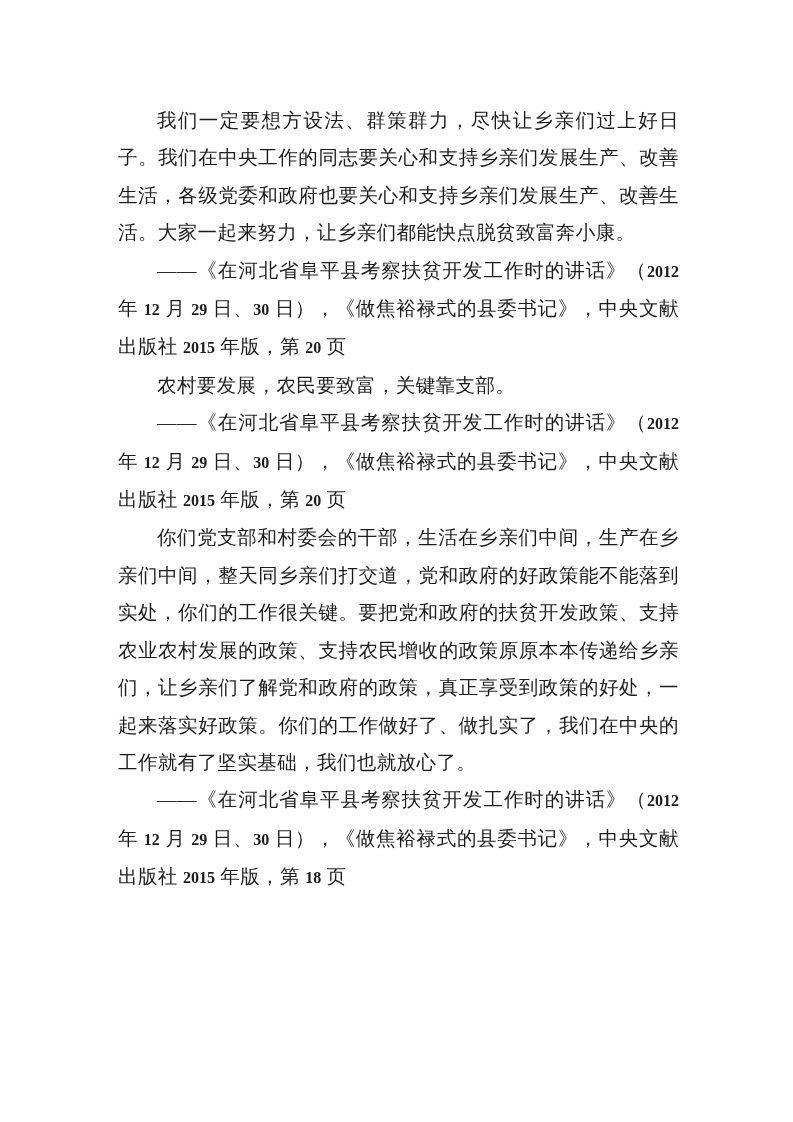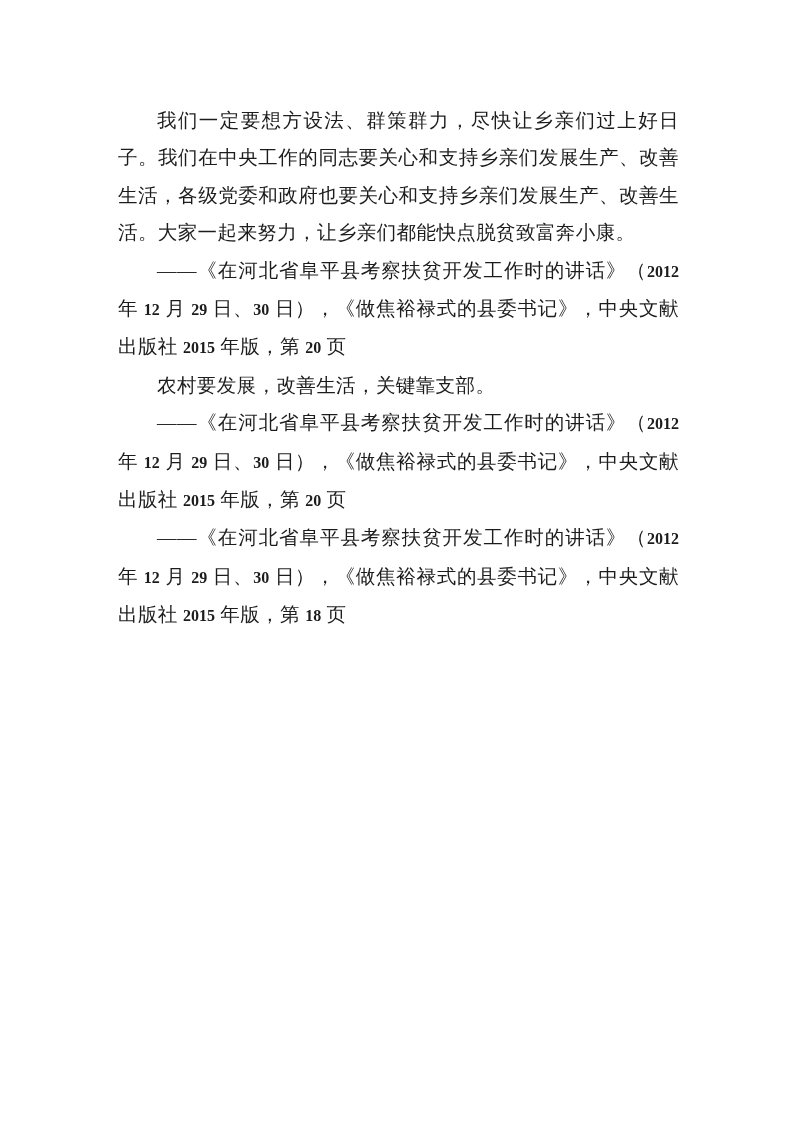--- a/index.html
+++ b/index.html
@@ -45,7 +45,7 @@
   <div class="doc-body">
       <p class="quote">我们一定要想方设法、群策群力，尽快让乡亲们过上好日子。我们在中央工作的同志要关心和支持乡亲们发展生产、改善生活，各级党委和政府也要关心和支持乡亲们发展生产、改善生活。大家一起来努力，让乡亲们都能快点脱贫致富奔小康。</p>
       <p class="citation">——《在河北省阜平县考察扶贫开发工作时的讲话》（<span class="num">2012</span> 年 <span class="num">12</span> 月 <span class="num">29</span> 日、<span class="num">30</span> 日），《做焦裕禄式的县委书记》，中央文献出版社 <span class="num">2015</span> 年版，第 <span class="num">20</span> 页</p>
-      <p class="quote">农村要发展，改善生活，关键靠支部。</p>
+      <p class="quote">农村要发展，农民要致富，关键靠支部。</p>
       <p class="citation">——《在河北省阜平县考察扶贫开发工作时的讲话》（<span class="num">2012</span> 年 <span class="num">12</span> 月 <span class="num">29</span> 日、<span class="num">30</span> 日），《做焦裕禄式的县委书记》，中央文献出版社 <span class="num">2015</span> 年版，第 <span class="num">20</span> 页</p>
       <p class="citation">——《在河北省阜平县考察扶贫开发工作时的讲话》（<span class="num">2012</span> 年 <span class="num">12</span> 月 <span class="num">29</span> 日、<span class="num">30</span> 日），《做焦裕禄式的县委书记》，中央文献出版社 <span class="num">2015</span> 年版，第 <span class="num">18</span> 页</p>
     </div>

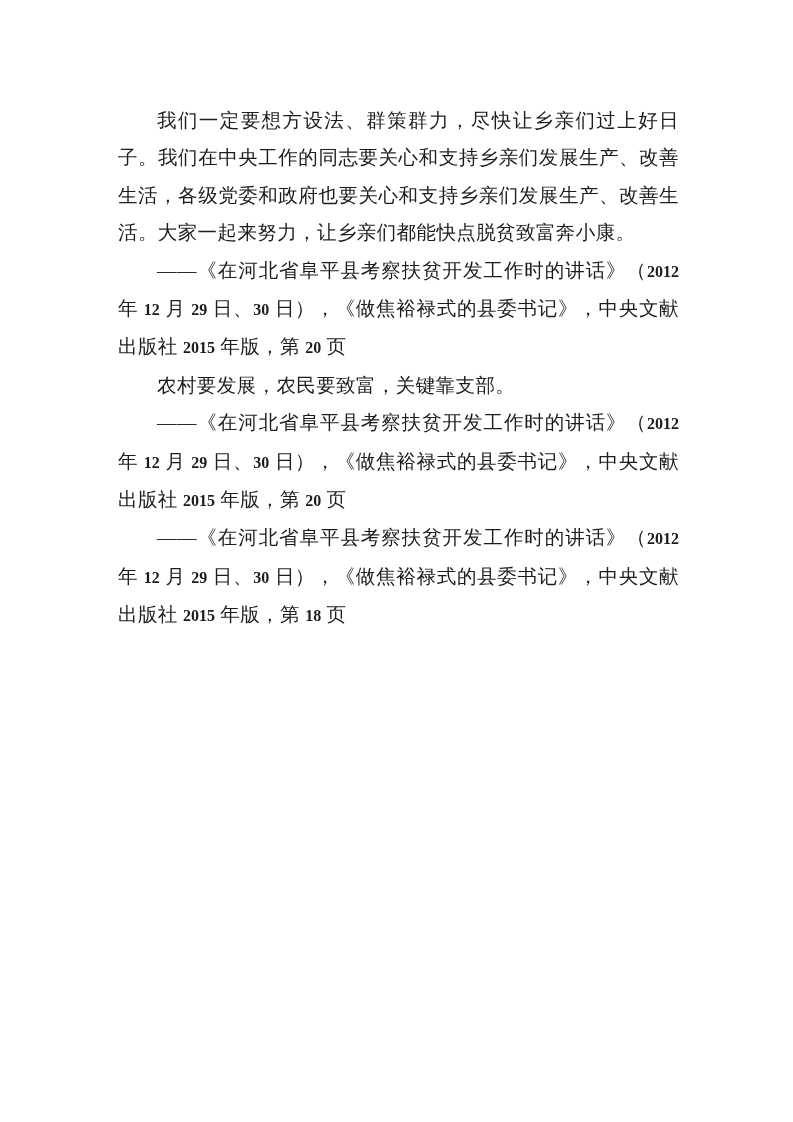--- a/index.html
+++ b/index.html
@@ -47,6 +47,7 @@
       <p class="citation">——《在河北省阜平县考察扶贫开发工作时的讲话》（<span class="num">2012</span> 年 <span class="num">12</span> 月 <span class="num">29</span> 日、<span class="num">30</span> 日），《做焦裕禄式的县委书记》，中央文献出版社 <span class="num">2015</span> 年版，第 <span class="num">20</span> 页</p>
       <p class="quote">农村要发展，农民要致富，关键靠支部。</p>
       <p class="citation">——《在河北省阜平县考察扶贫开发工作时的讲话》（<span class="num">2012</span> 年 <span class="num">12</span> 月 <span class="num">29</span> 日、<span class="num">30</span> 日），《做焦裕禄式的县委书记》，中央文献出版社 <span class="num">2015</span> 年版，第 <span class="num">20</span> 页</p>
+      <p class="quote">你们党支部和村委会的干部，生活在乡亲们中间，生产在乡亲们中间，整天同乡亲们打交道，党和政府的好政策能不能落到实处，你们的工作很关键。要把党和政府的扶贫开发政策、支持农业农村发展的政策、支持农民增收的政策原原本本传递给乡亲们，让乡亲们了解党和政府的政策，真正享受到政策的好处，一起来落实好政策。你们的工作做好了、做扎实了，我们在中央的工作就有了坚实基础，我们也就放心了。</p>
       <p class="citation">——《在河北省阜平县考察扶贫开发工作时的讲话》（<span class="num">2012</span> 年 <span class="num">12</span> 月 <span class="num">29</span> 日、<span class="num">30</span> 日），《做焦裕禄式的县委书记》，中央文献出版社 <span class="num">2015</span> 年版，第 <span class="num">18</span> 页</p>
     </div>
 </div>

